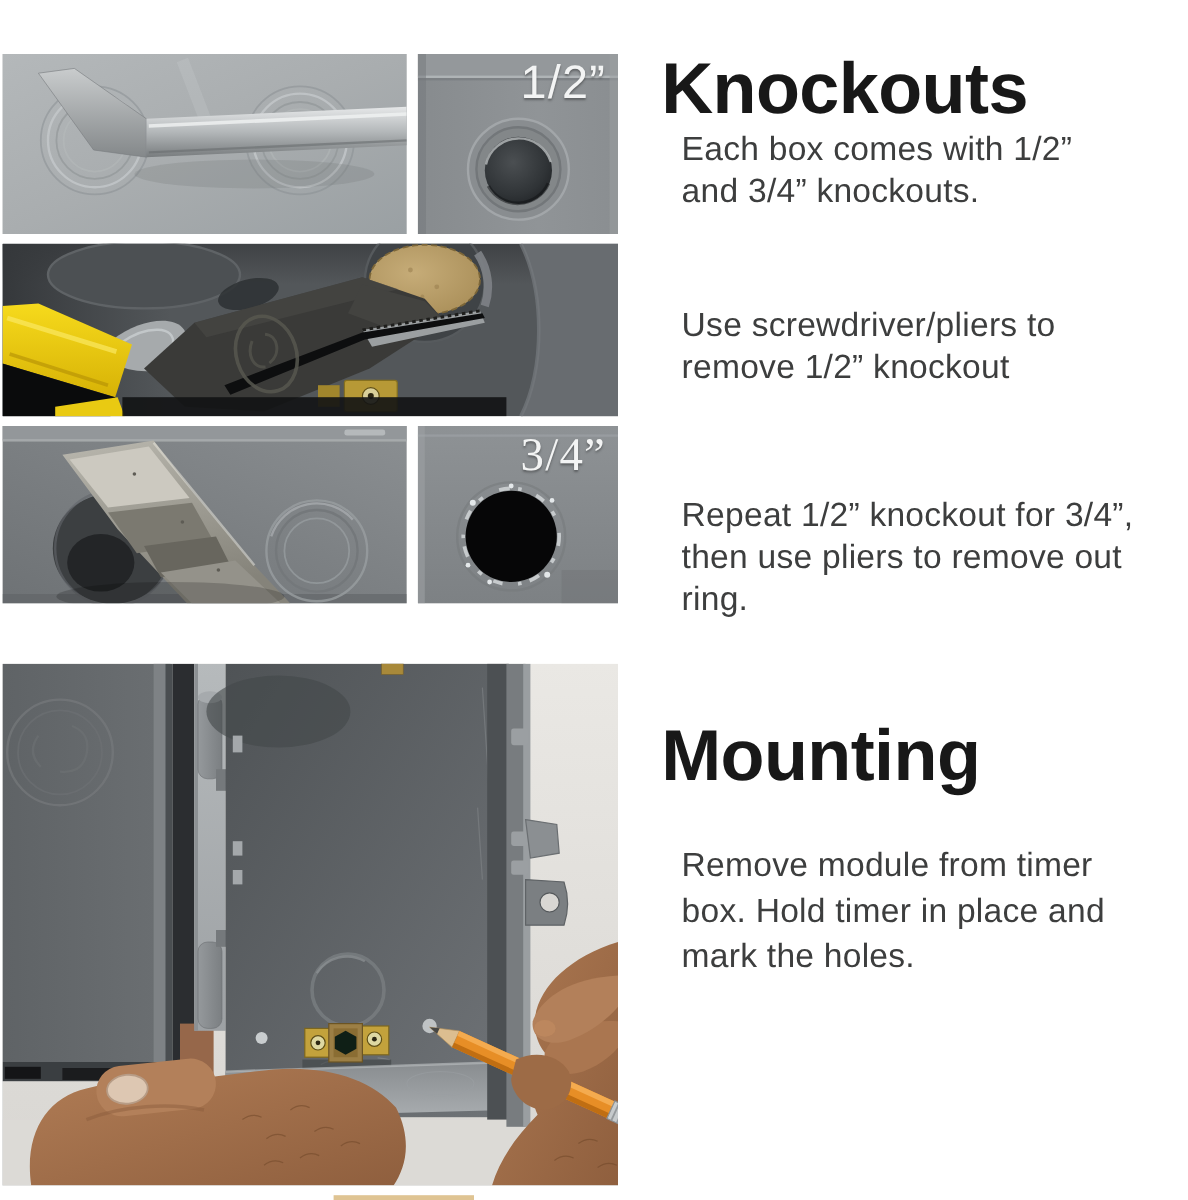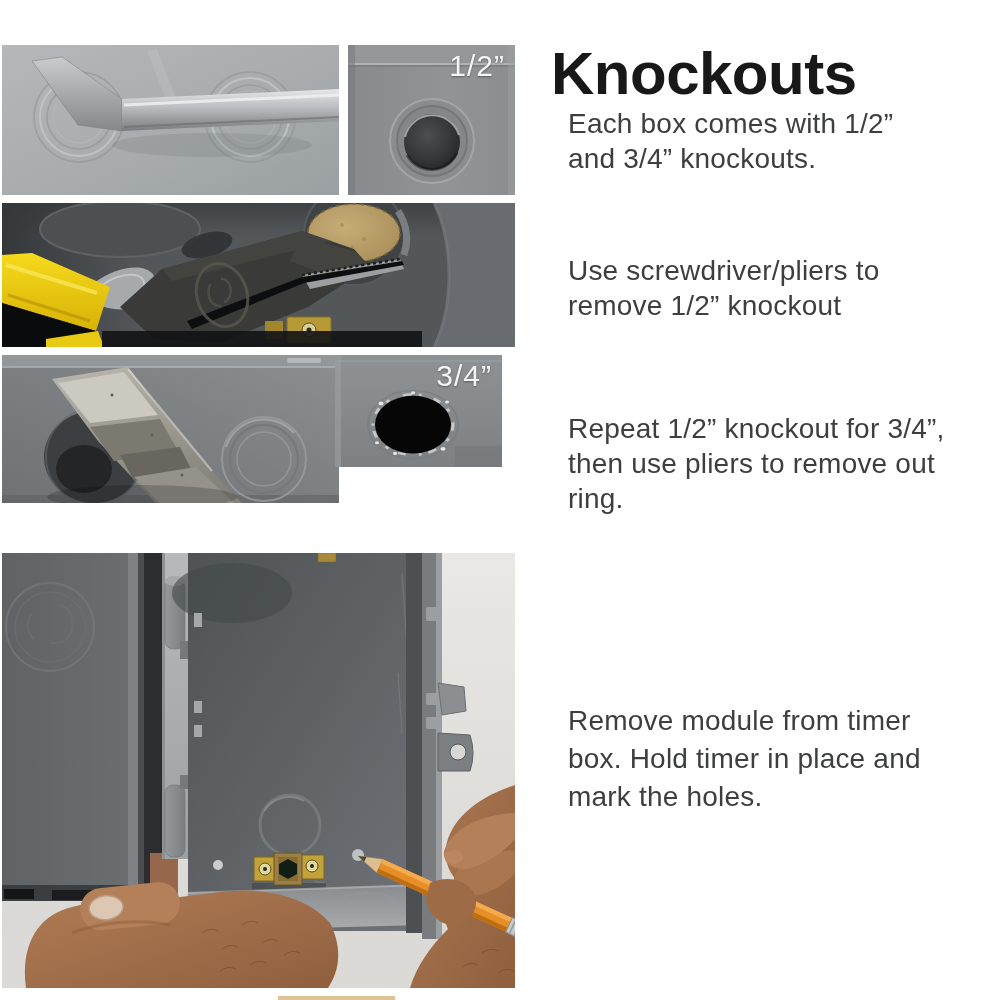--- a/index.html
+++ b/index.html
@@ -7,7 +7,7 @@
           font-family:"Liberation Sans",sans-serif;}
   .photo{position:absolute;overflow:hidden;box-shadow:inset 0 0 0 1px rgba(40,44,46,.22);}
   .photo svg{display:block;width:100%;height:100%;}
-  .photo-label{position:absolute;top:4px;right:10px;font-size:30px;line-height:1.1;
+  .photo-label{position:absolute;top:4px;right:10px;font-size:39px;line-height:1.1;
                color:#f3f4f4;letter-spacing:1px;font-weight:400;
                text-shadow:0 1px 2px rgba(0,0,0,.35);}
   .h{position:absolute;left:551px;font-weight:700;color:#181818;font-size:60px;

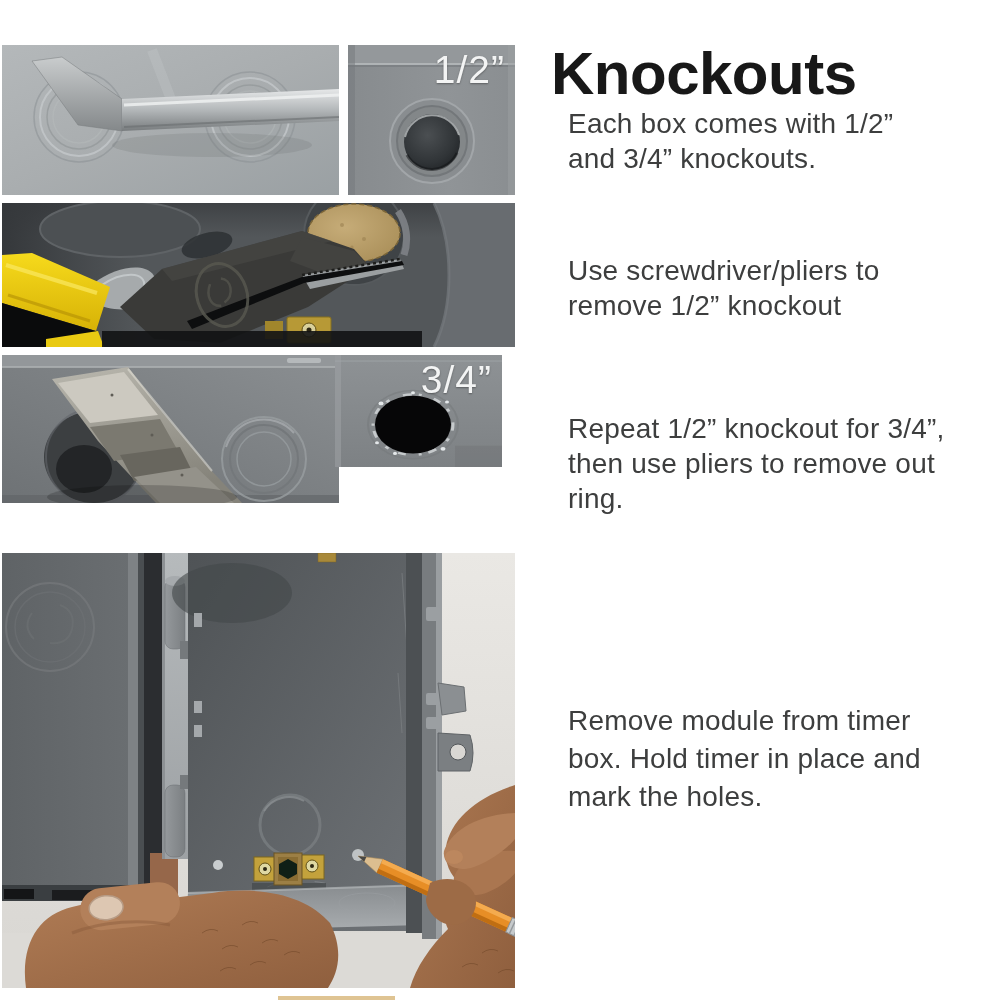--- a/index.html
+++ b/index.html
@@ -208,7 +208,7 @@
     </svg>
   </figure>
 
-  <figure class="photo" style="left:335px;top:355px;width:167px;height:112px;margin:0;">
+  <figure class="photo" style="left:348px;top:355px;width:167px;height:148px;margin:0;font-family:Liberation Serif, serif;">
     <svg viewBox="0 0 167 148" preserveAspectRatio="none">
       <defs>
         <linearGradient id="e_bg" x1="0" y1="0" x2="0" y2="1">

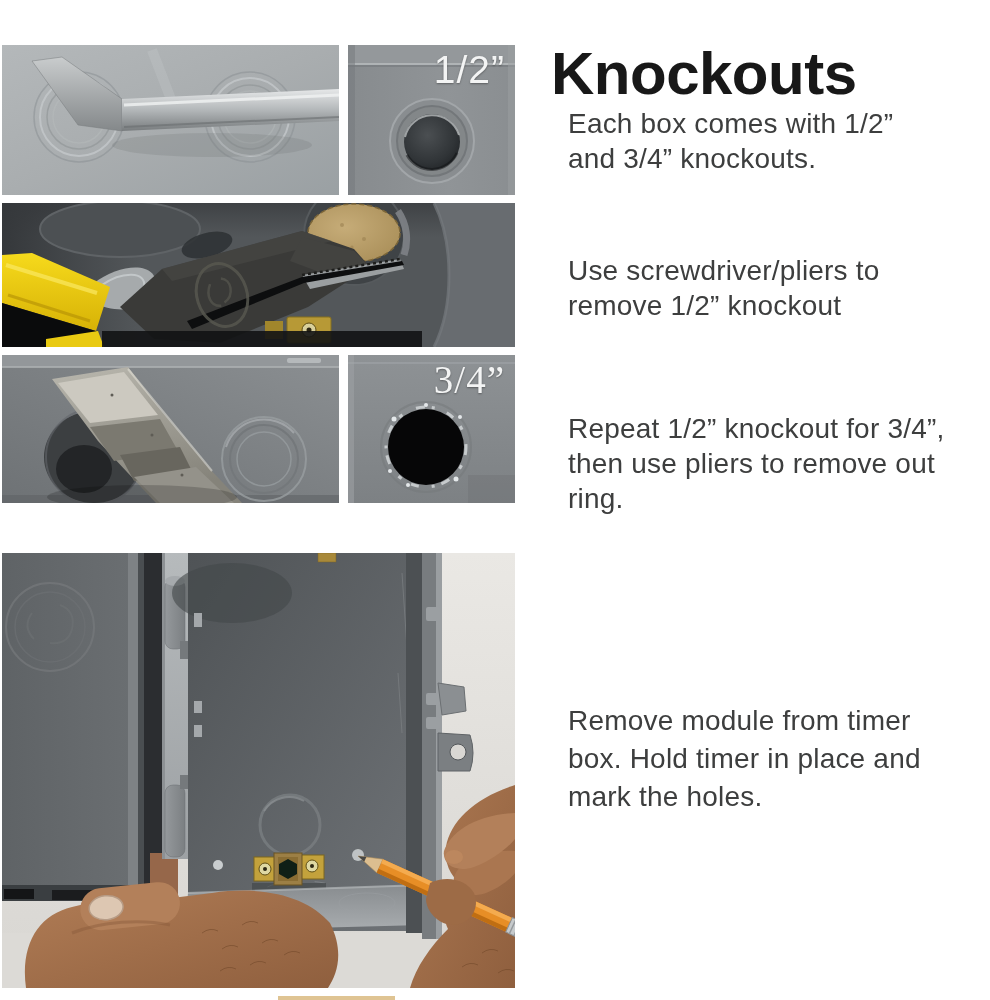--- a/index.html
+++ b/index.html
@@ -383,6 +383,7 @@
   <p class="step" id="step-3">Repeat 1/2” knockout for 3/4”,
 then use pliers to remove out ring.</p>
 
+  <h1 class="h" id="h-mounting">Mounting</h1>
   <p class="step" id="step-4">Remove module from timer
 box. Hold timer in place and
 mark the holes.</p>

